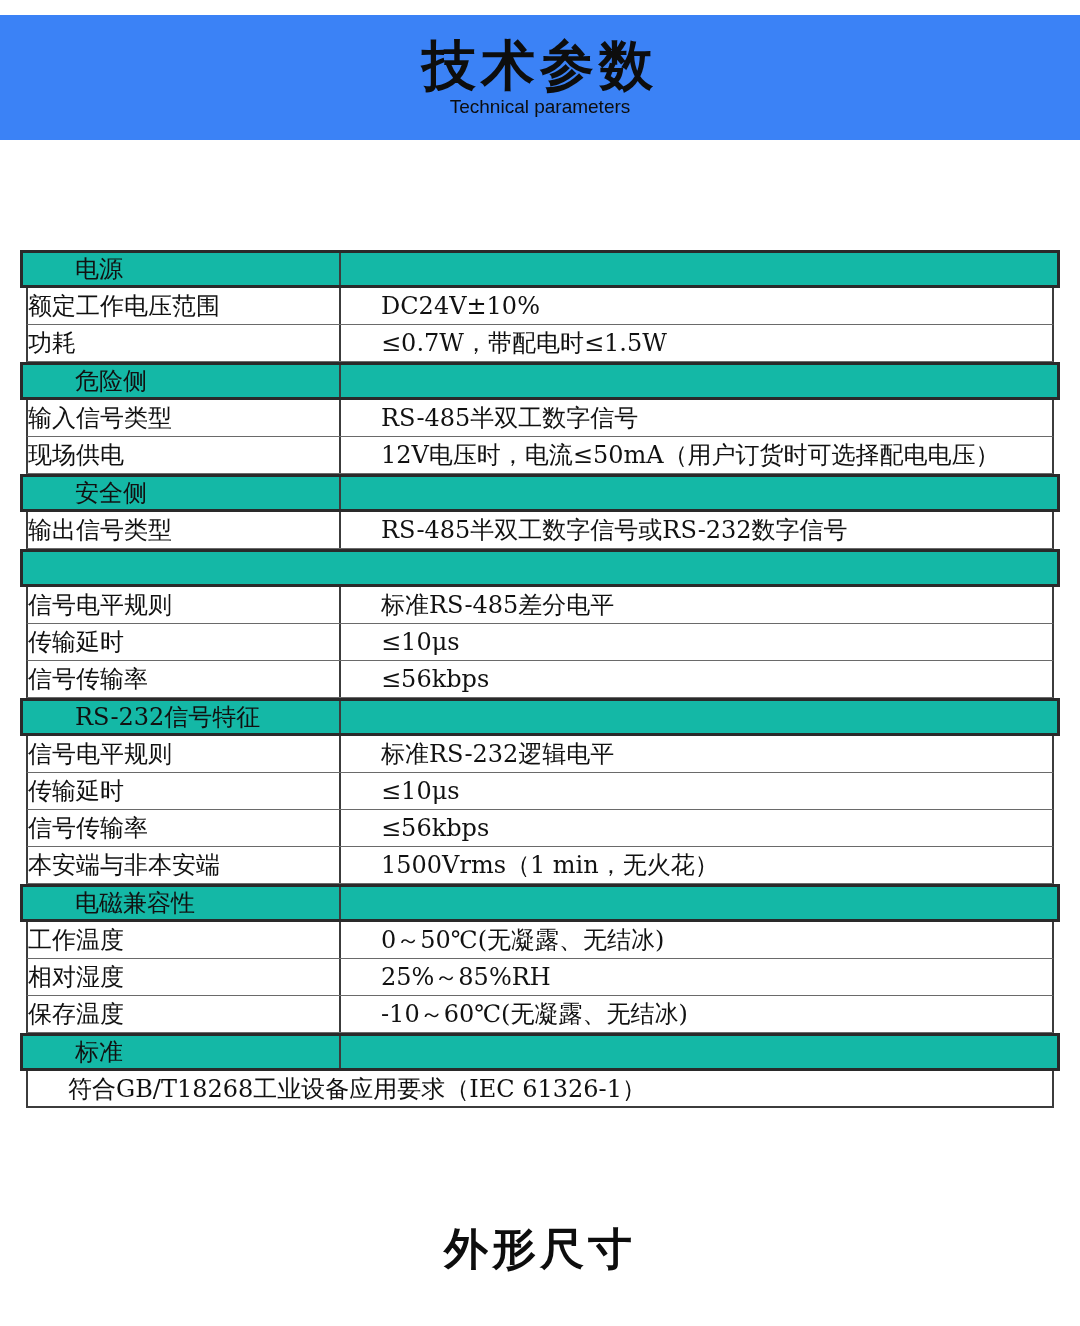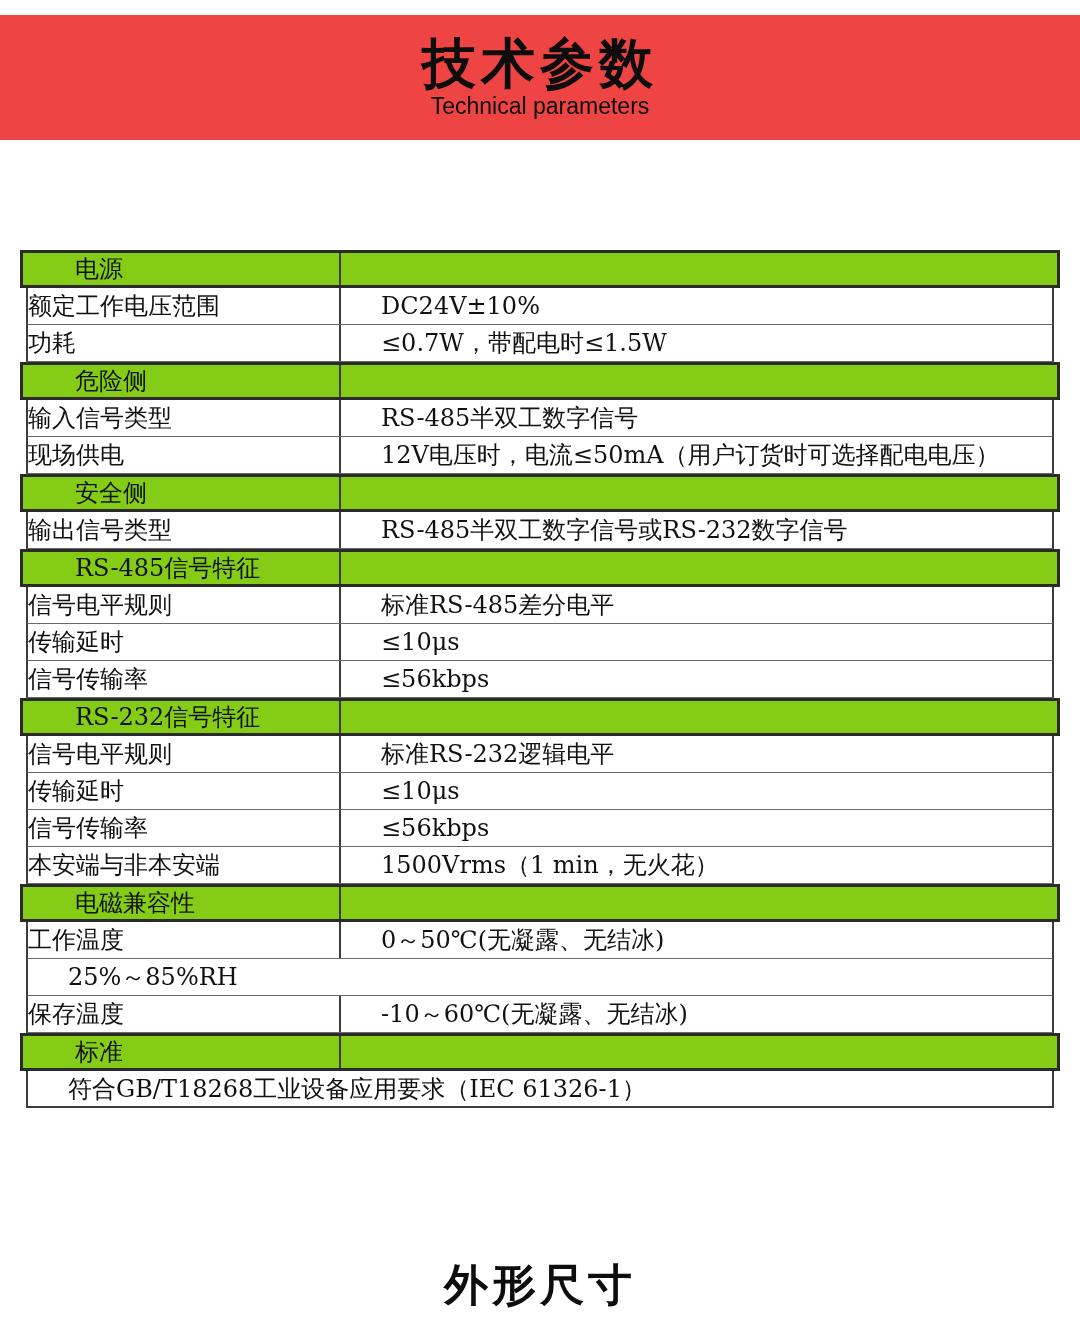--- a/index.html
+++ b/index.html
@@ -21,7 +21,7 @@
     top: 15px;
     width: 1080px;
     height: 125px;
-    background: #ef4444;
+    background: #3b82f6;
     display: flex;
     flex-direction: column;
     align-items: center;

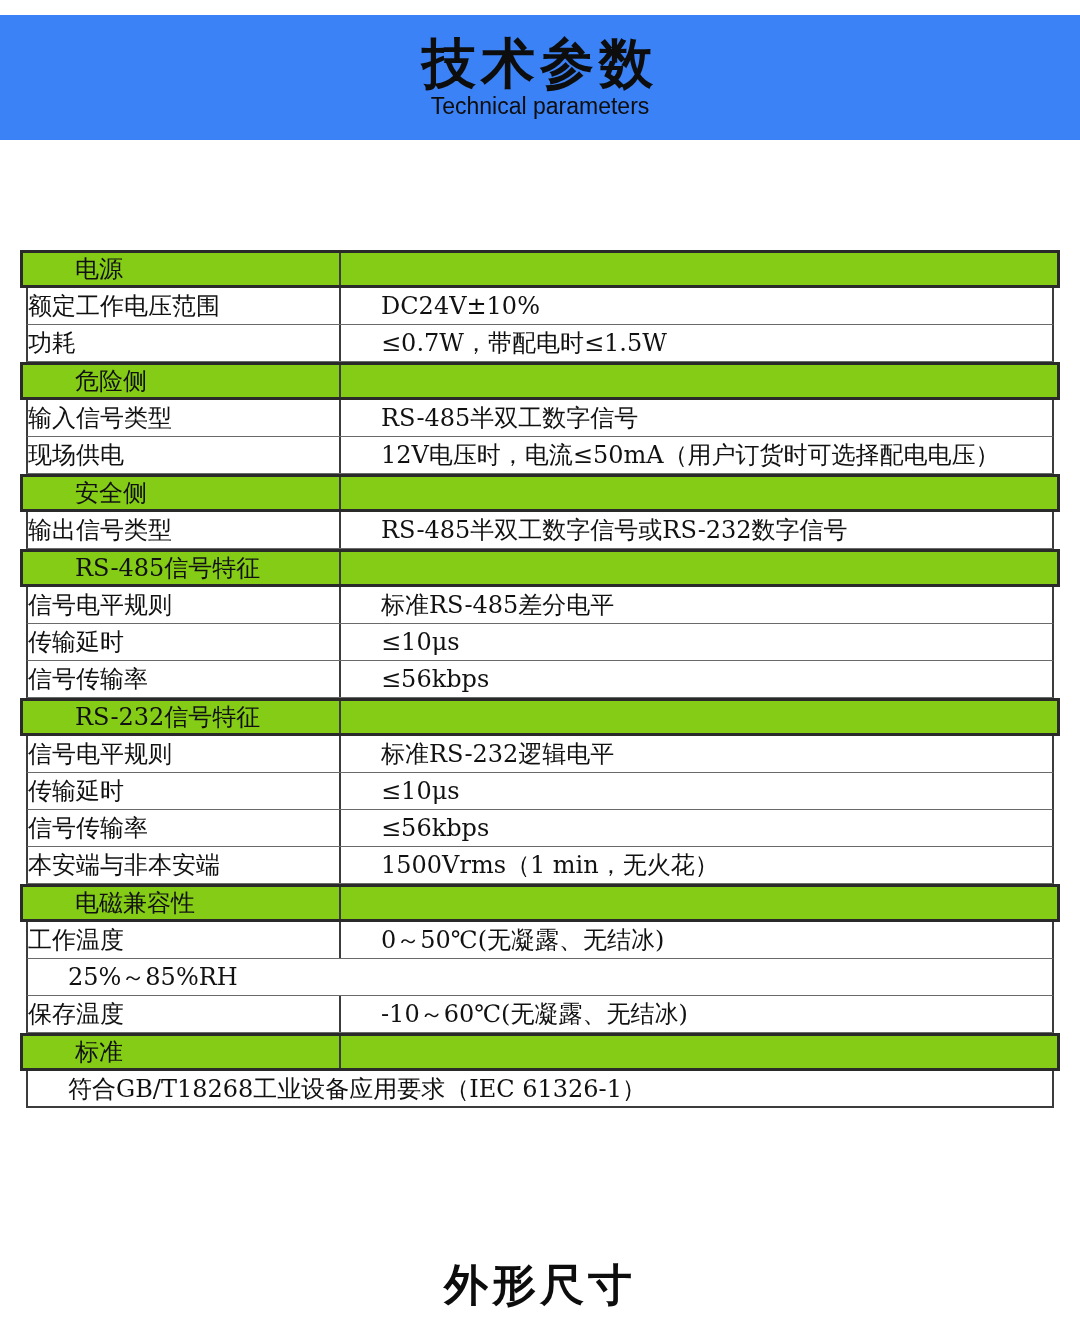--- a/index.html
+++ b/index.html
@@ -37,7 +37,7 @@
   }
   .title-en {
     font-family: "Liberation Sans", sans-serif;
-    font-size: 23px;
+    font-size: 19px;
     color: #0d0d0d;
     margin-top: 2px;
     letter-spacing: 0px;

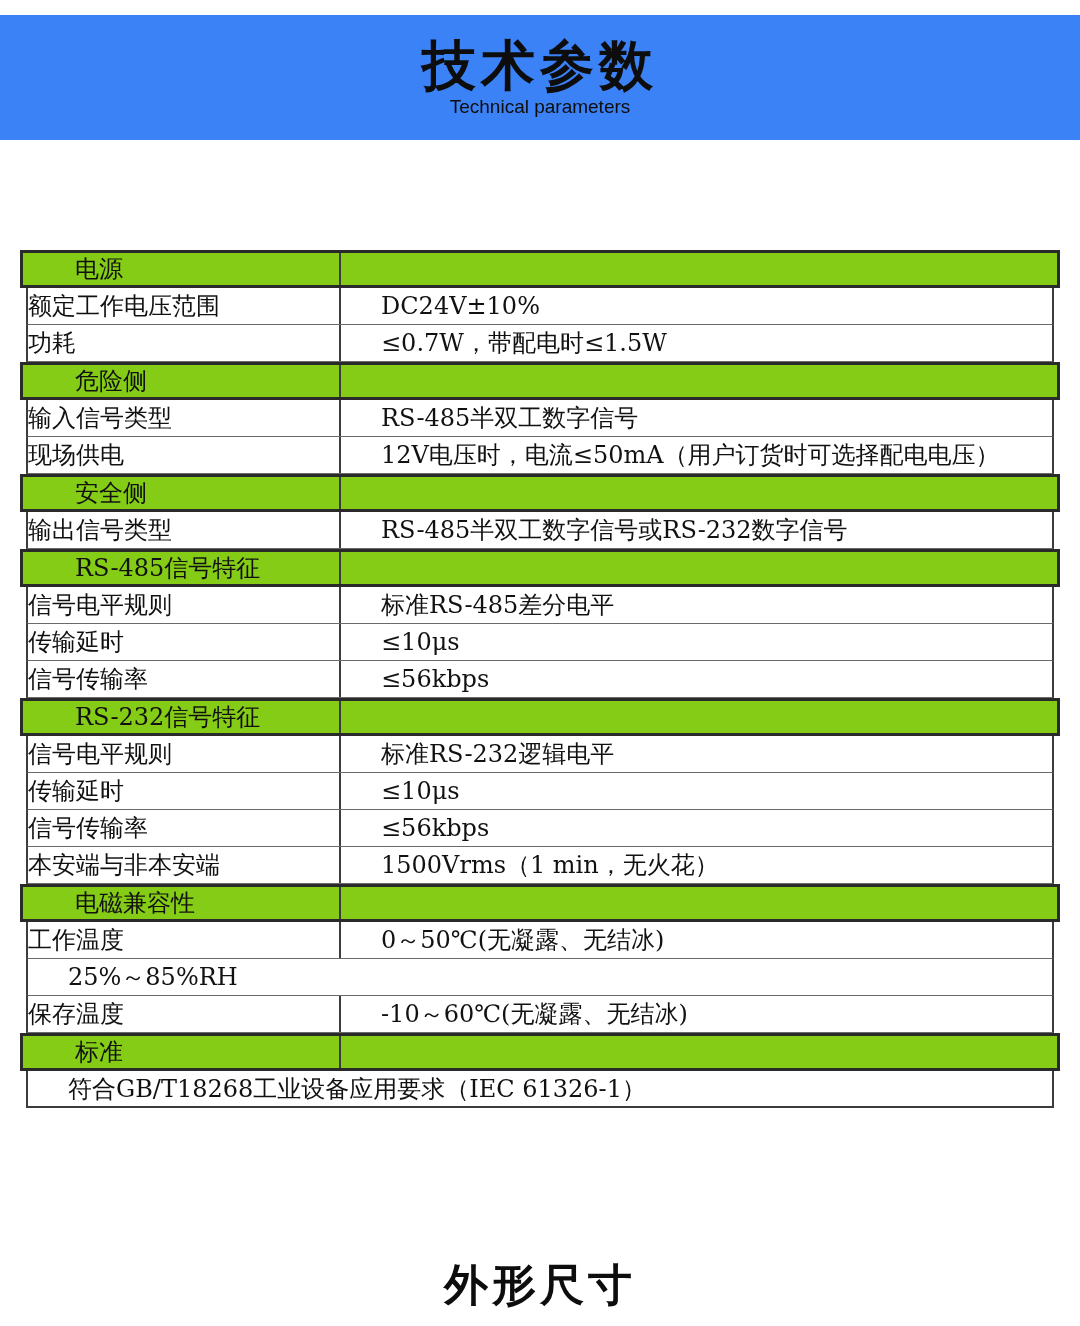--- a/index.html
+++ b/index.html
@@ -69,7 +69,7 @@
   }
   .t-row.section {
     height: 38px;
-    background: #84cc16;
+    background: #14b8a6;
     border-top: 3px solid #2a2a2a;
     border-bottom: 3px solid #2a2a2a;
     border-left: 3px solid #2a2a2a;

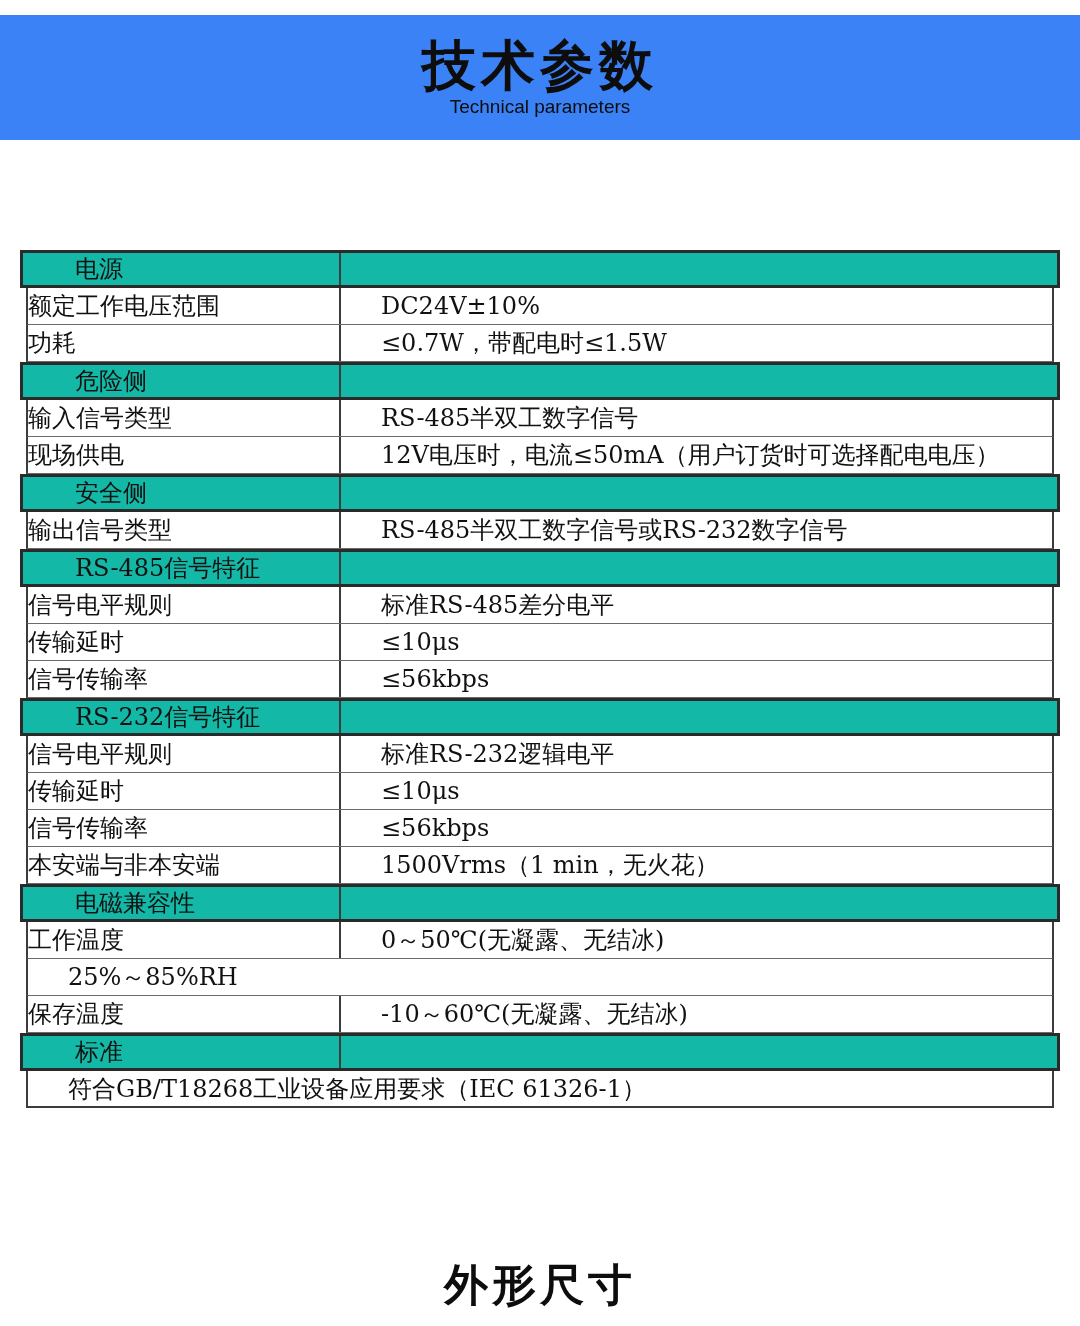--- a/index.html
+++ b/index.html
@@ -154,7 +154,6 @@
         <div class="cell value">RS-485半双工数字信号或RS-232数字信号</div>
       </div>
       <div class="t-row section">
-        <div class="cell label">RS-485信号特征</div>
         <div class="cell value"></div>
       </div>
       <div class="t-row item">

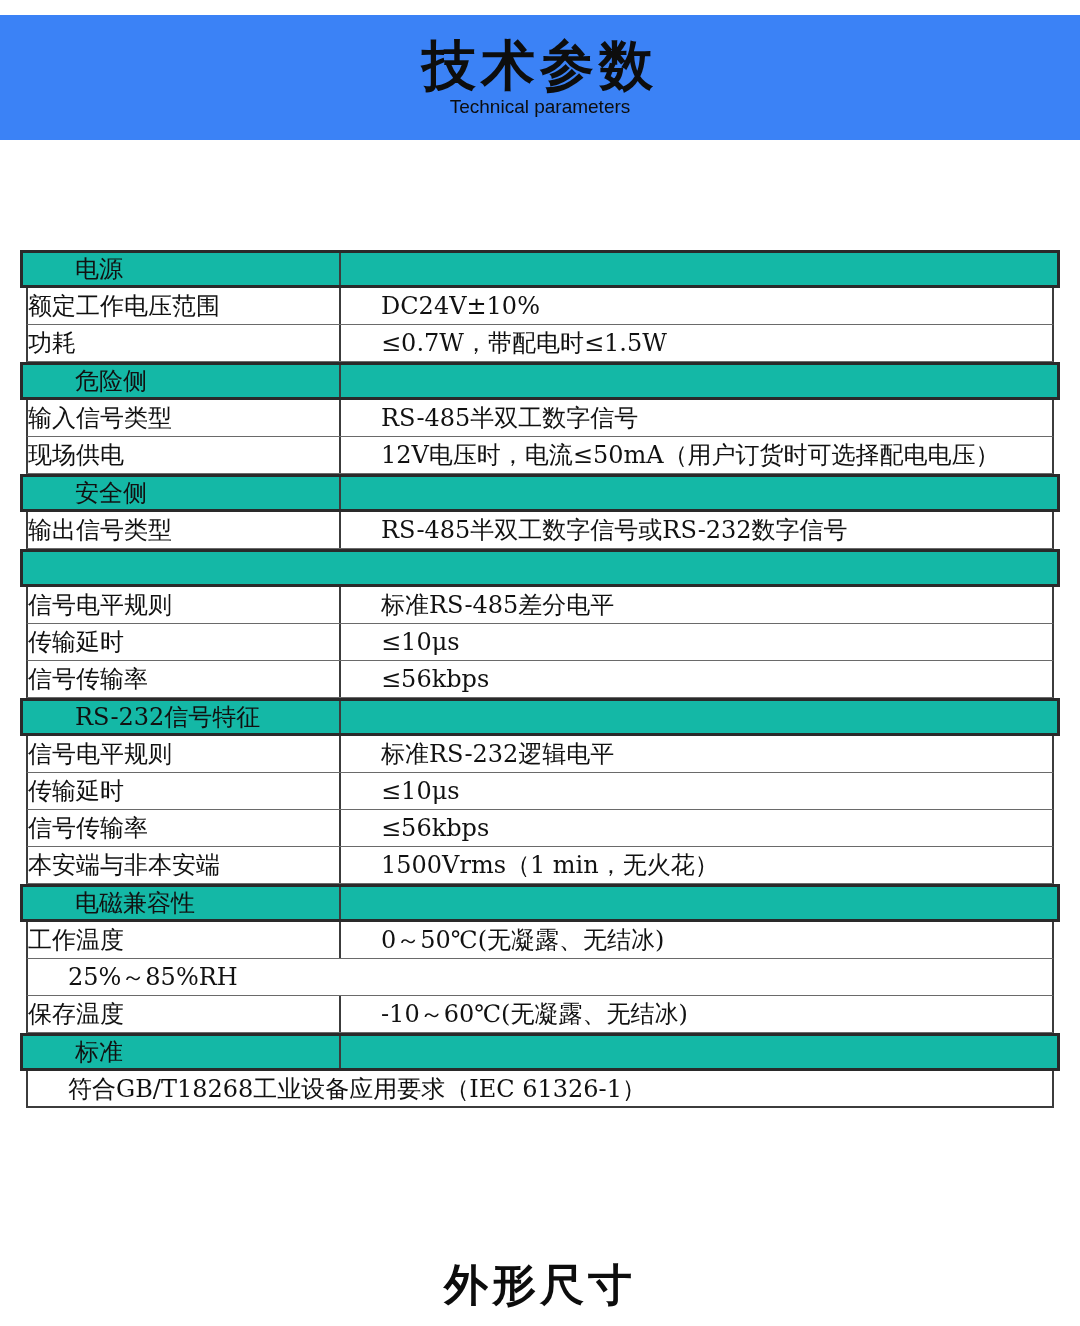--- a/index.html
+++ b/index.html
@@ -197,6 +197,7 @@
         <div class="cell value">0～50℃(无凝露、无结冰)</div>
       </div>
       <div class="t-row item">
+        <div class="cell label">相对湿度</div>
         <div class="cell value">25%～85%RH</div>
       </div>
       <div class="t-row item">

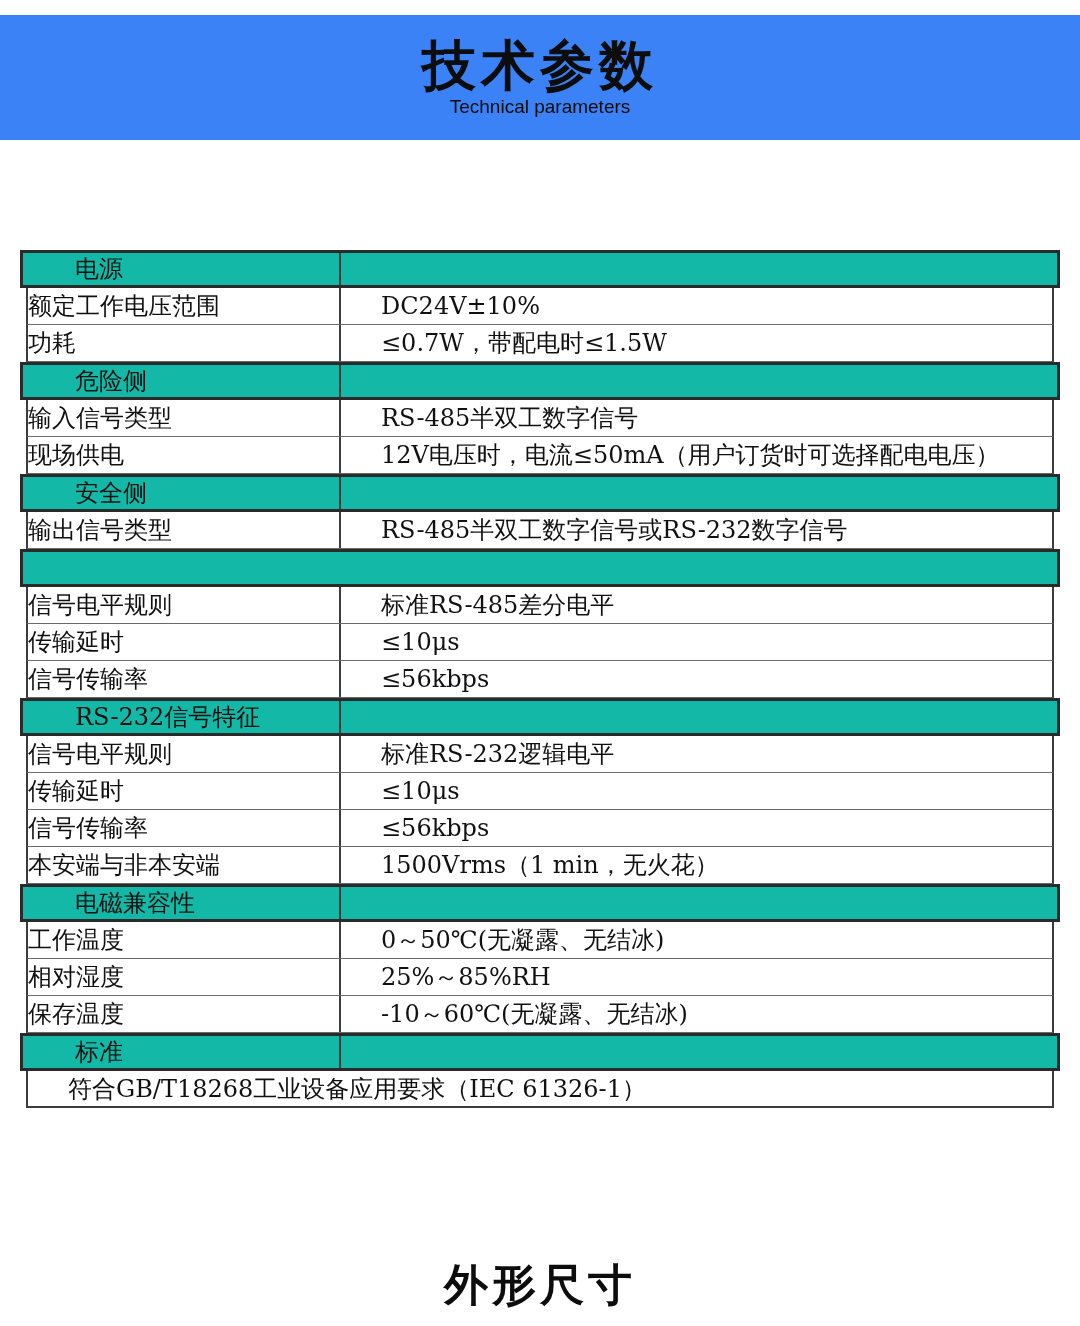--- a/index.html
+++ b/index.html
@@ -100,7 +100,7 @@
   .footer-title {
     position: absolute;
     left: 0;
-    top: 1256px;
+    top: 1220px;
     width: 1080px;
     text-align: center;
     font-family: "Liberation Sans", sans-serif;

